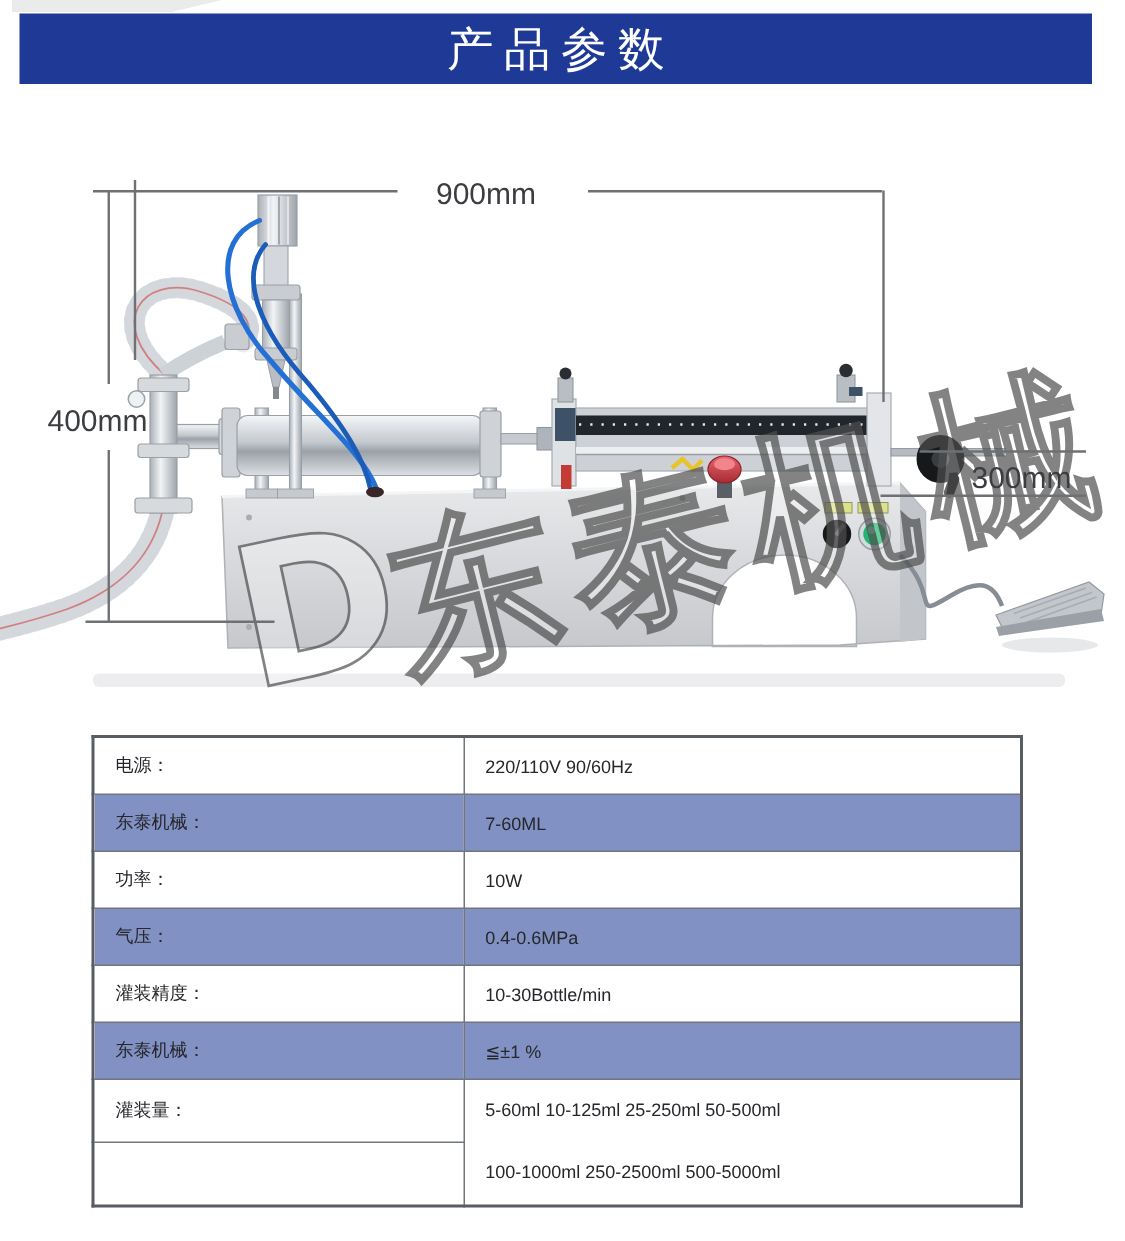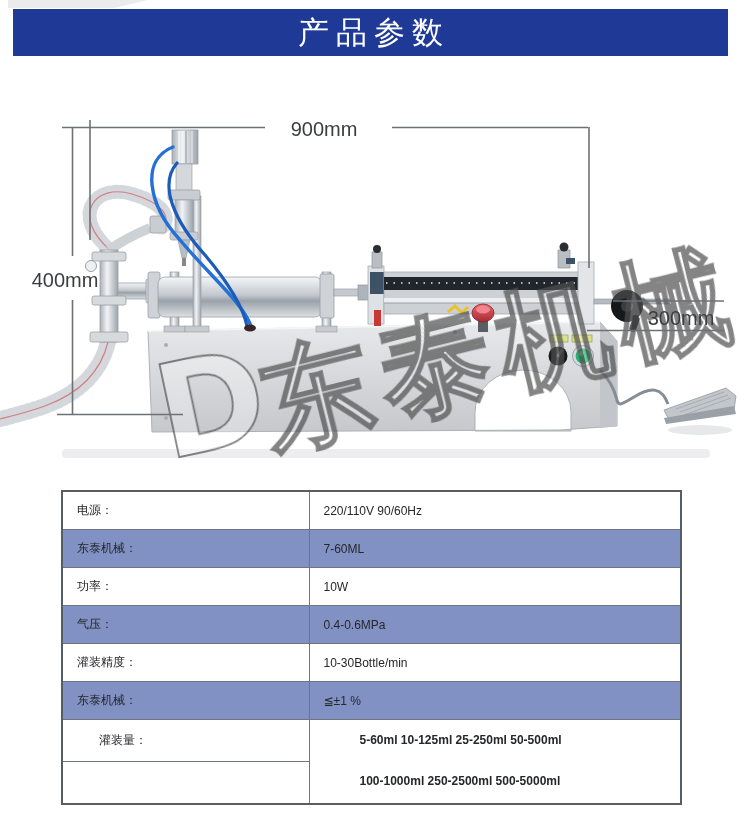--- a/index.html
+++ b/index.html
@@ -42,7 +42,7 @@
     overflow:hidden;white-space:nowrap;
   }
   .spec-table tr.alt td{background:#8191c3;}
-  .spec-table tr.tall td{height:41px;padding-left:36px;}
+  .spec-table tr.tall td{height:41px;}
   td.val-merged{padding:0;vertical-align:top;}
   .val-line{height:41px;line-height:41px;padding-left:14px;white-space:nowrap;font-weight:bold;}
 </style>

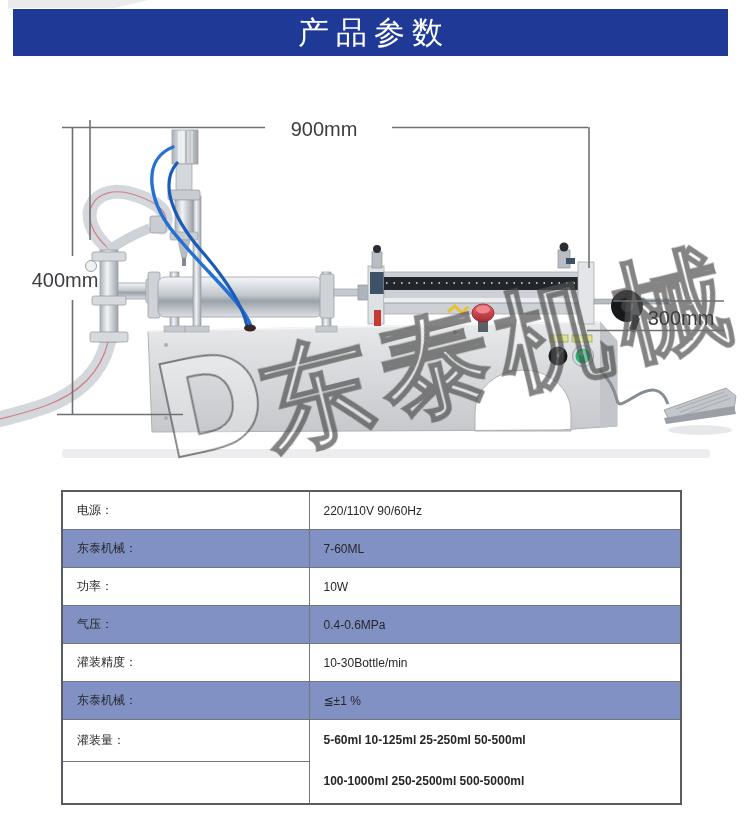--- a/index.html
+++ b/index.html
@@ -44,7 +44,7 @@
   .spec-table tr.alt td{background:#8191c3;}
   .spec-table tr.tall td{height:41px;}
   td.val-merged{padding:0;vertical-align:top;}
-  .val-line{height:41px;line-height:41px;padding-left:14px;white-space:nowrap;font-weight:bold;}
+  .val-line{height:41px;line-height:41px;padding-left:14px;white-space:nowrap;}
 </style>
 </head>
 <body>

